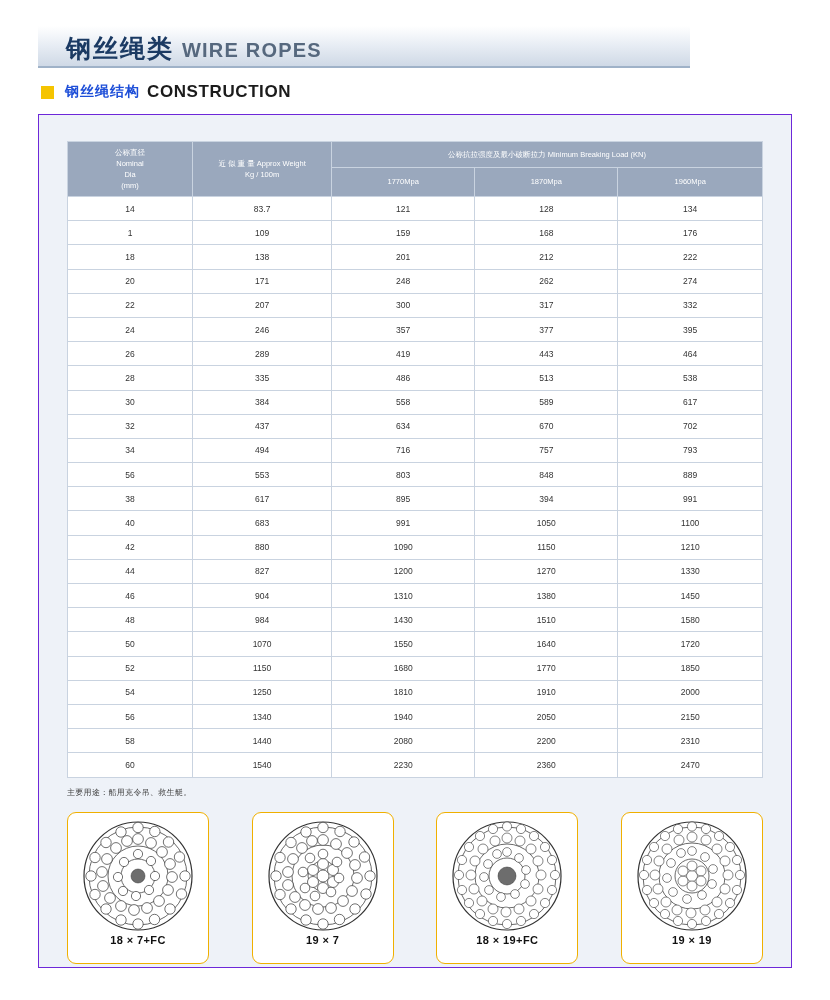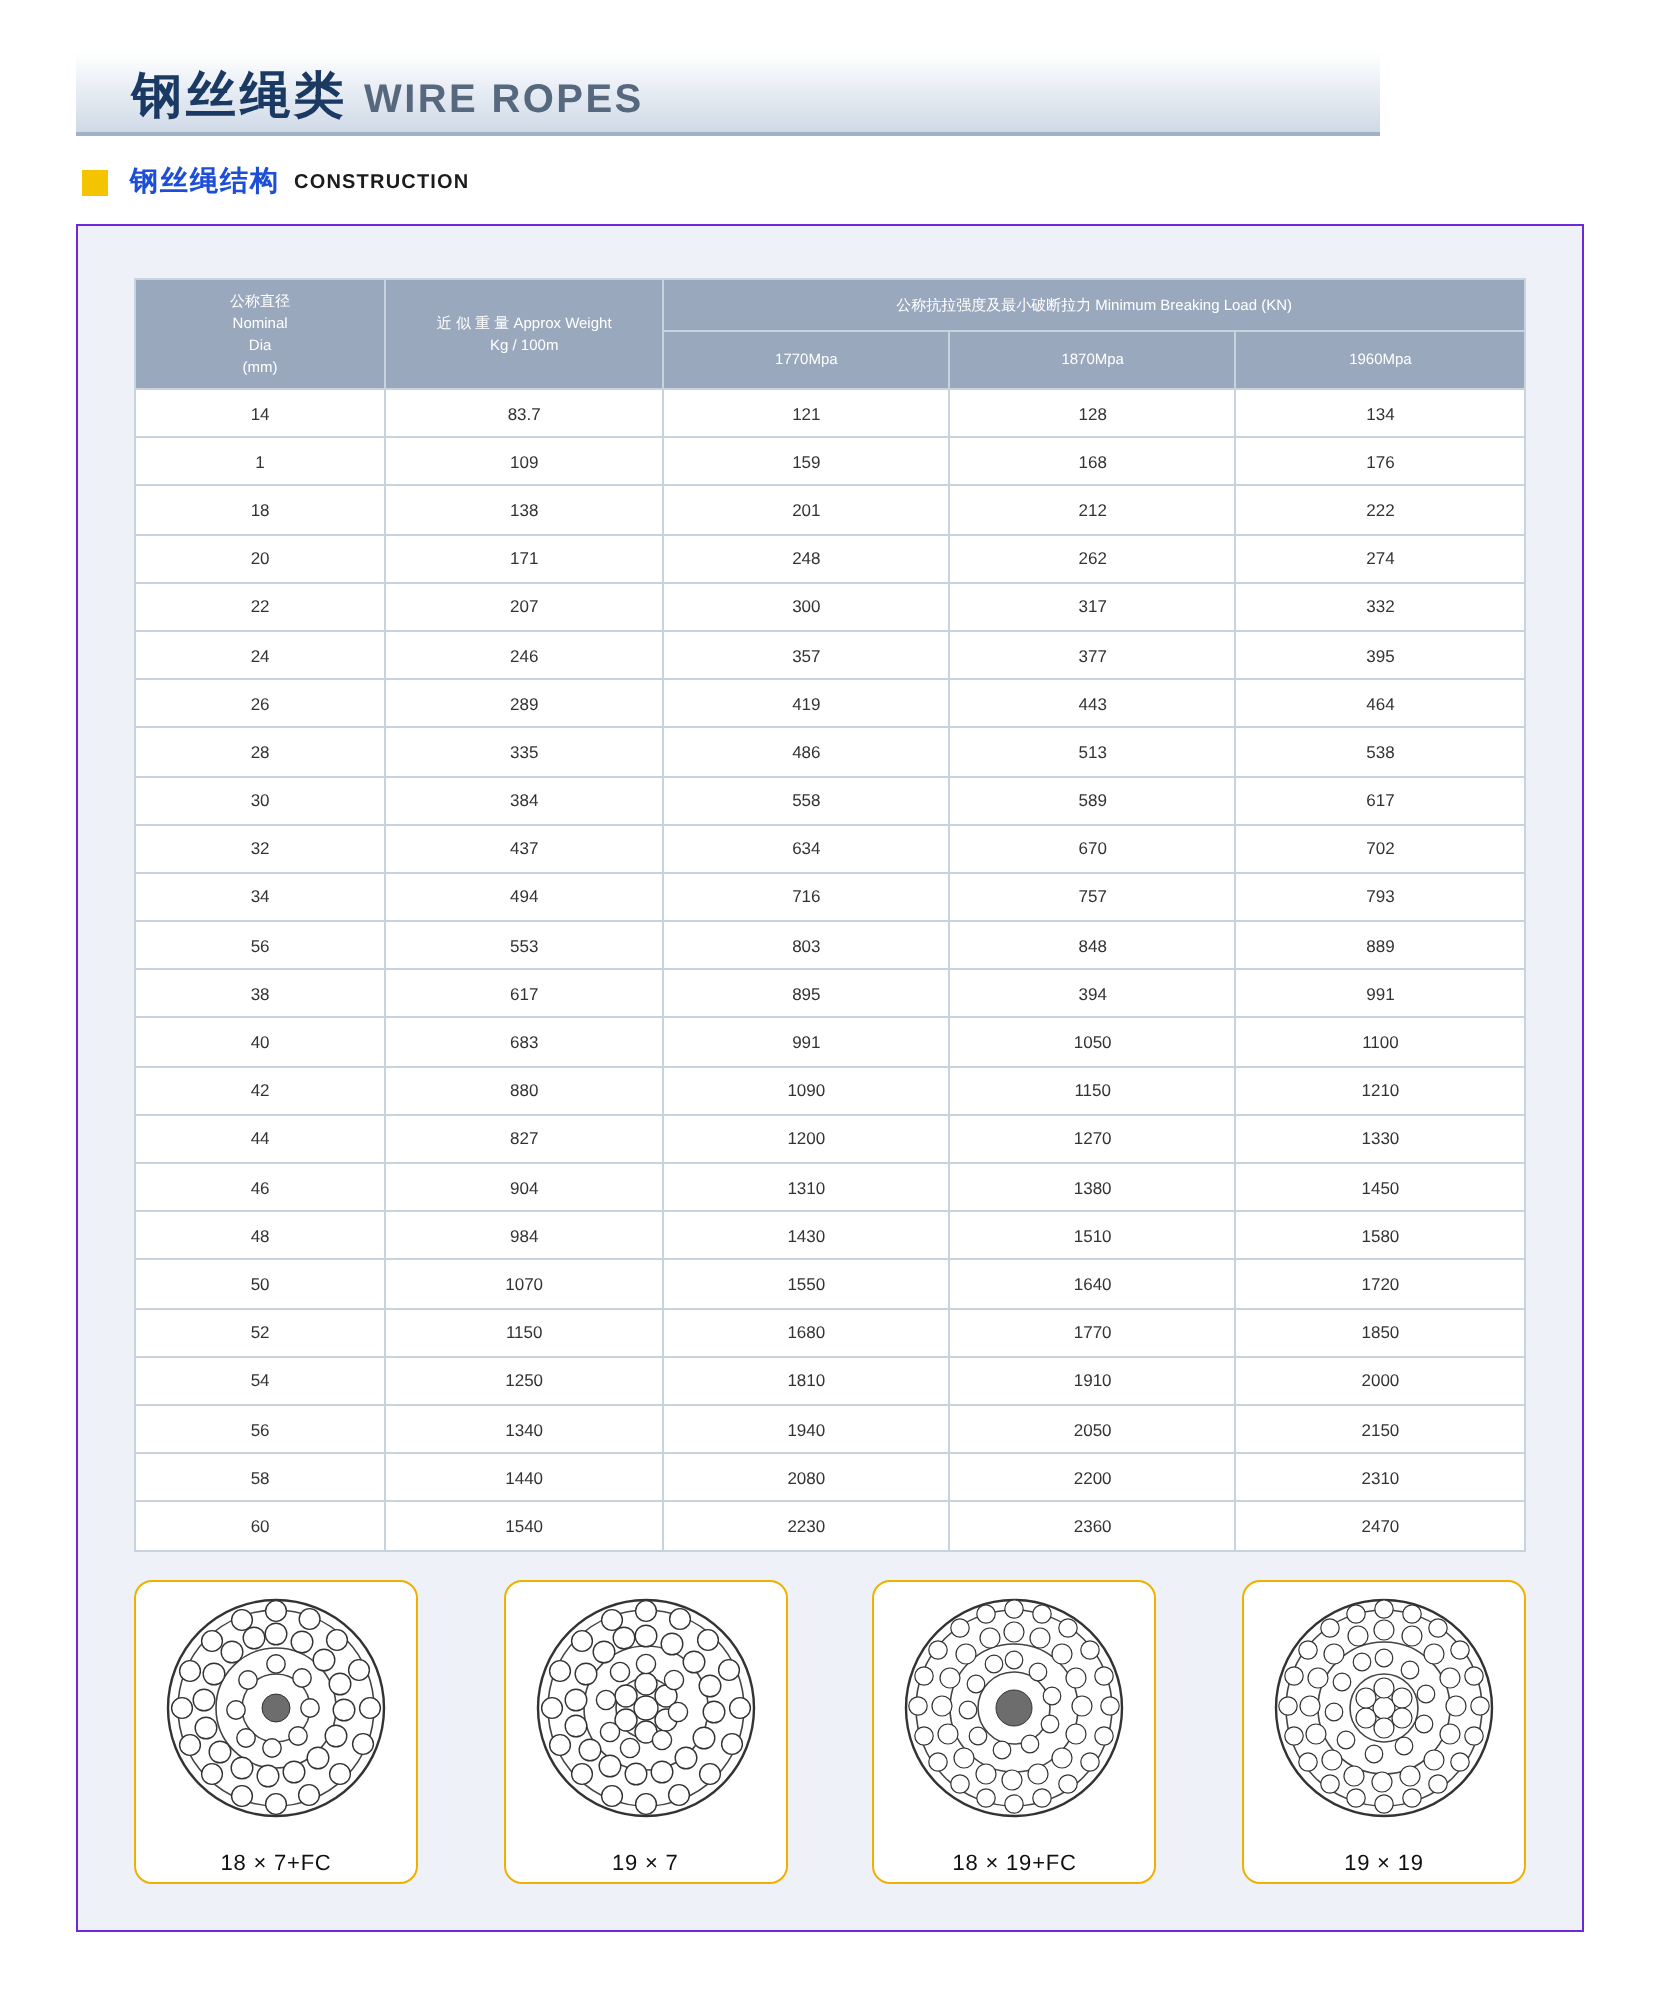--- a/index.html
+++ b/index.html
@@ -70,7 +70,7 @@
     letter-spacing: 1px;
   }
   .section-en {
-    font-size: 10px;
+    font-size: 17px;
     font-weight: bold;
     color: #1b1b1b;
     letter-spacing: 0.6px;

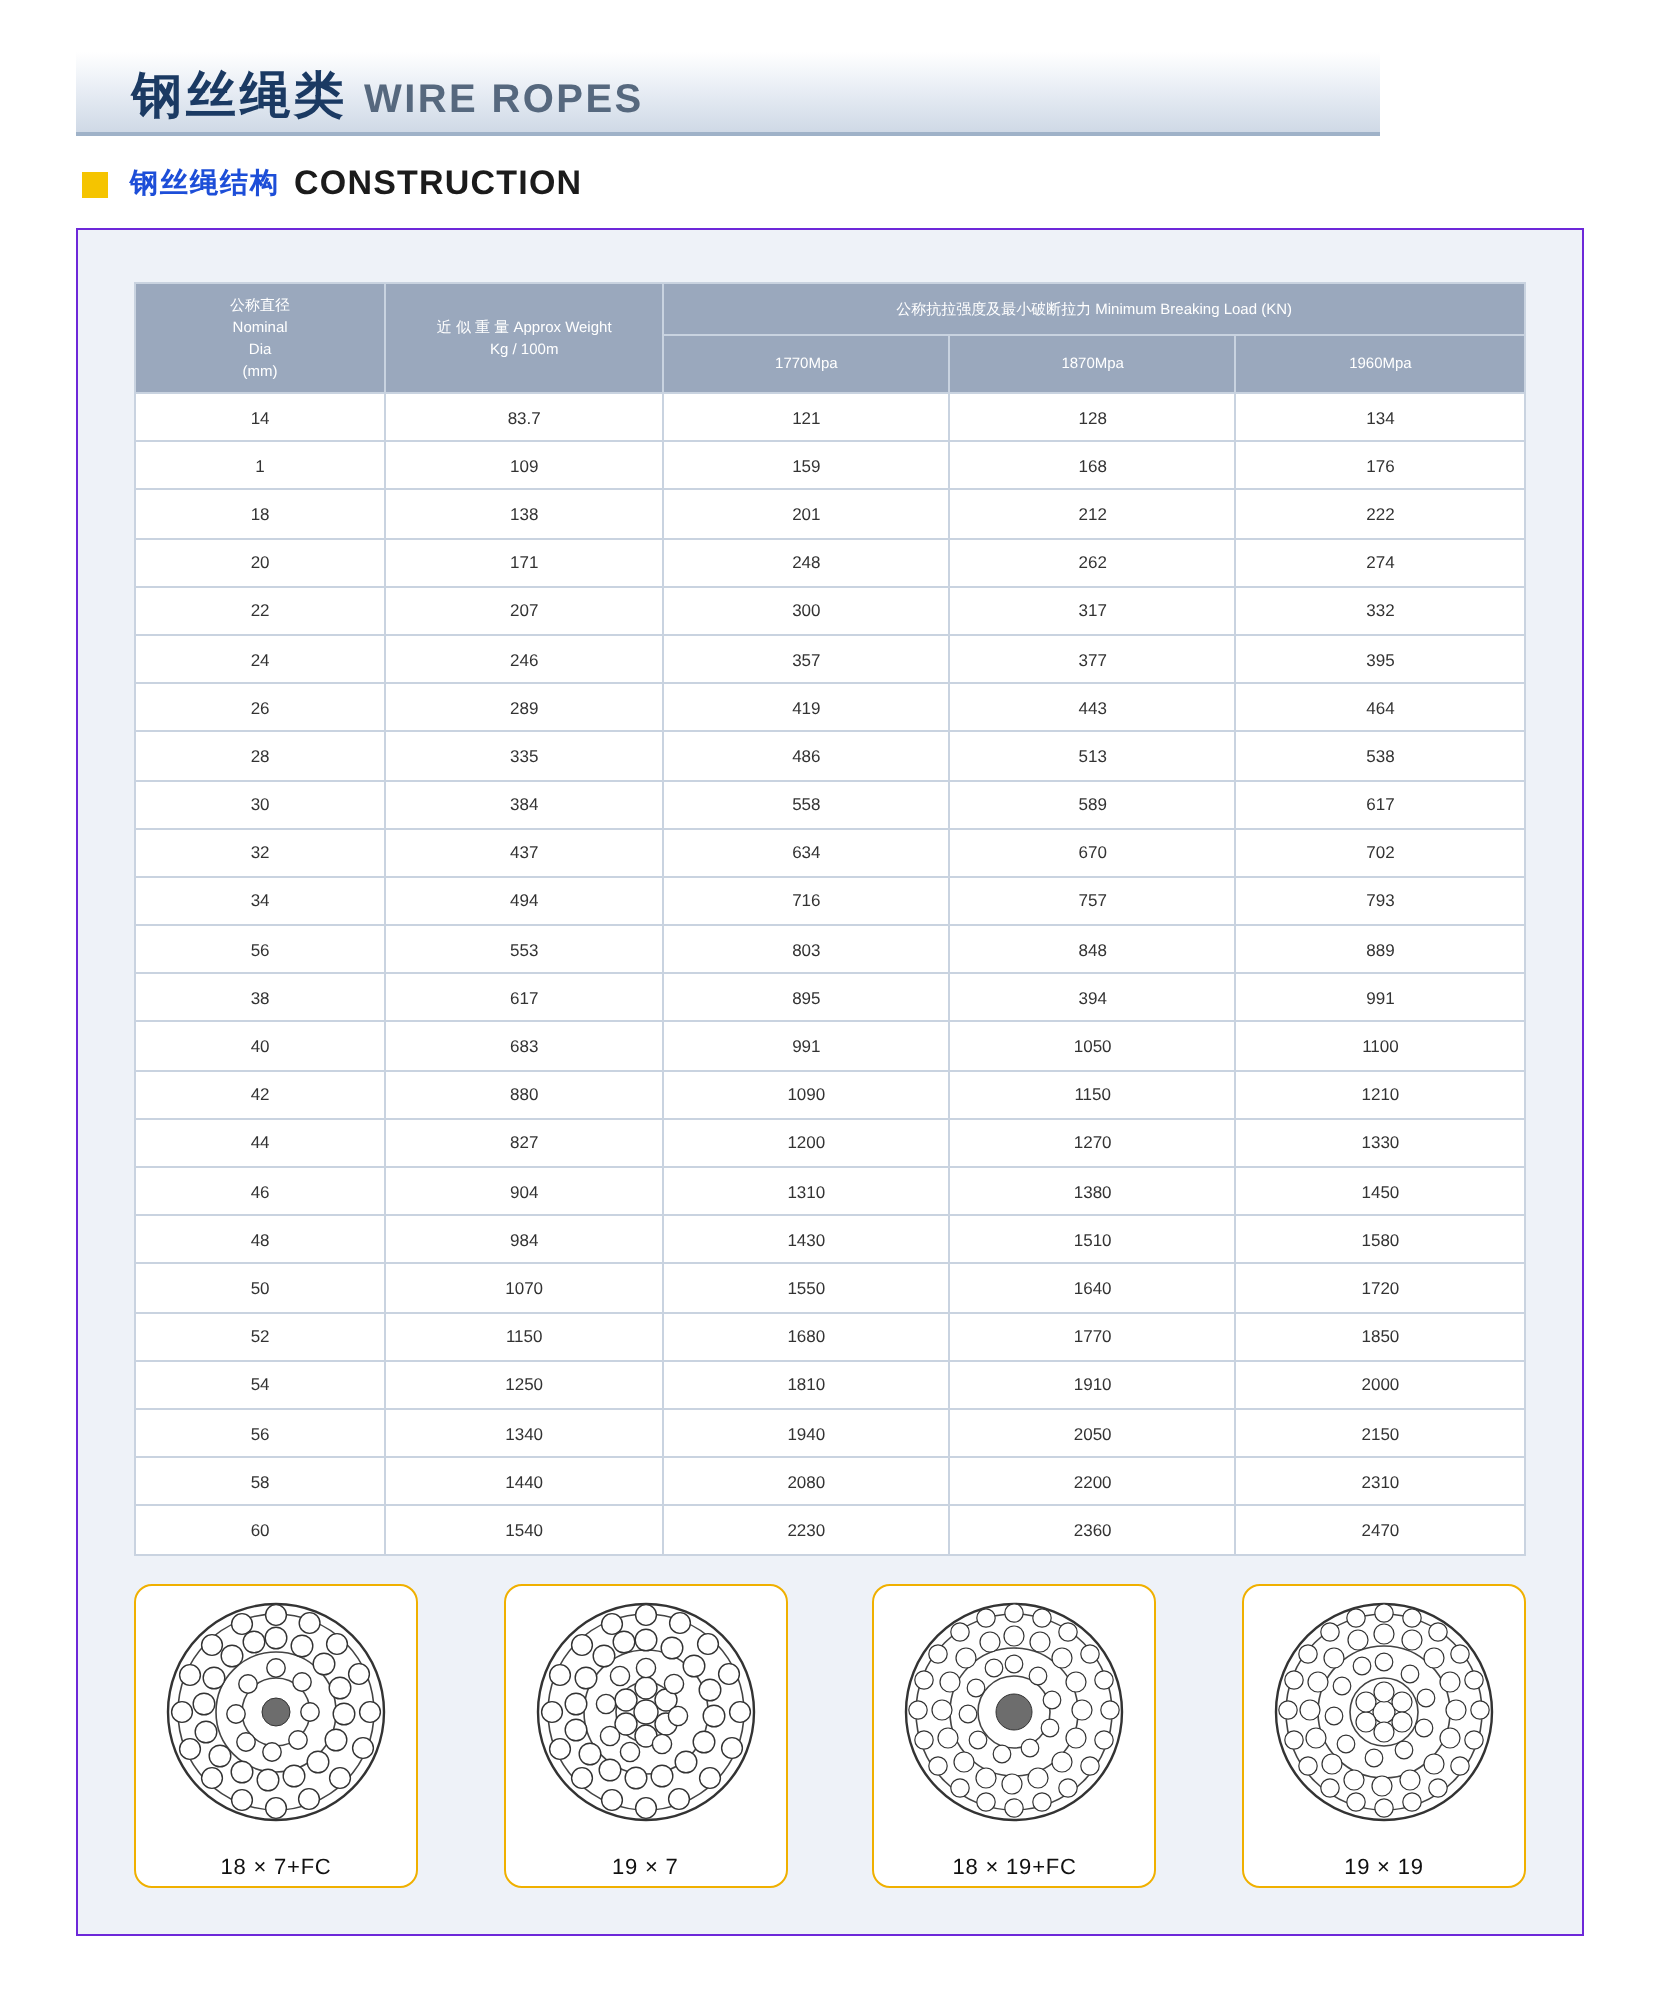--- a/index.html
+++ b/index.html
@@ -377,6 +377,7 @@
         </tbody>
     </table>
 
+    <div class="note">主要用途：船用克令吊、救生艇。</div>
 
     <div class="figures">
 

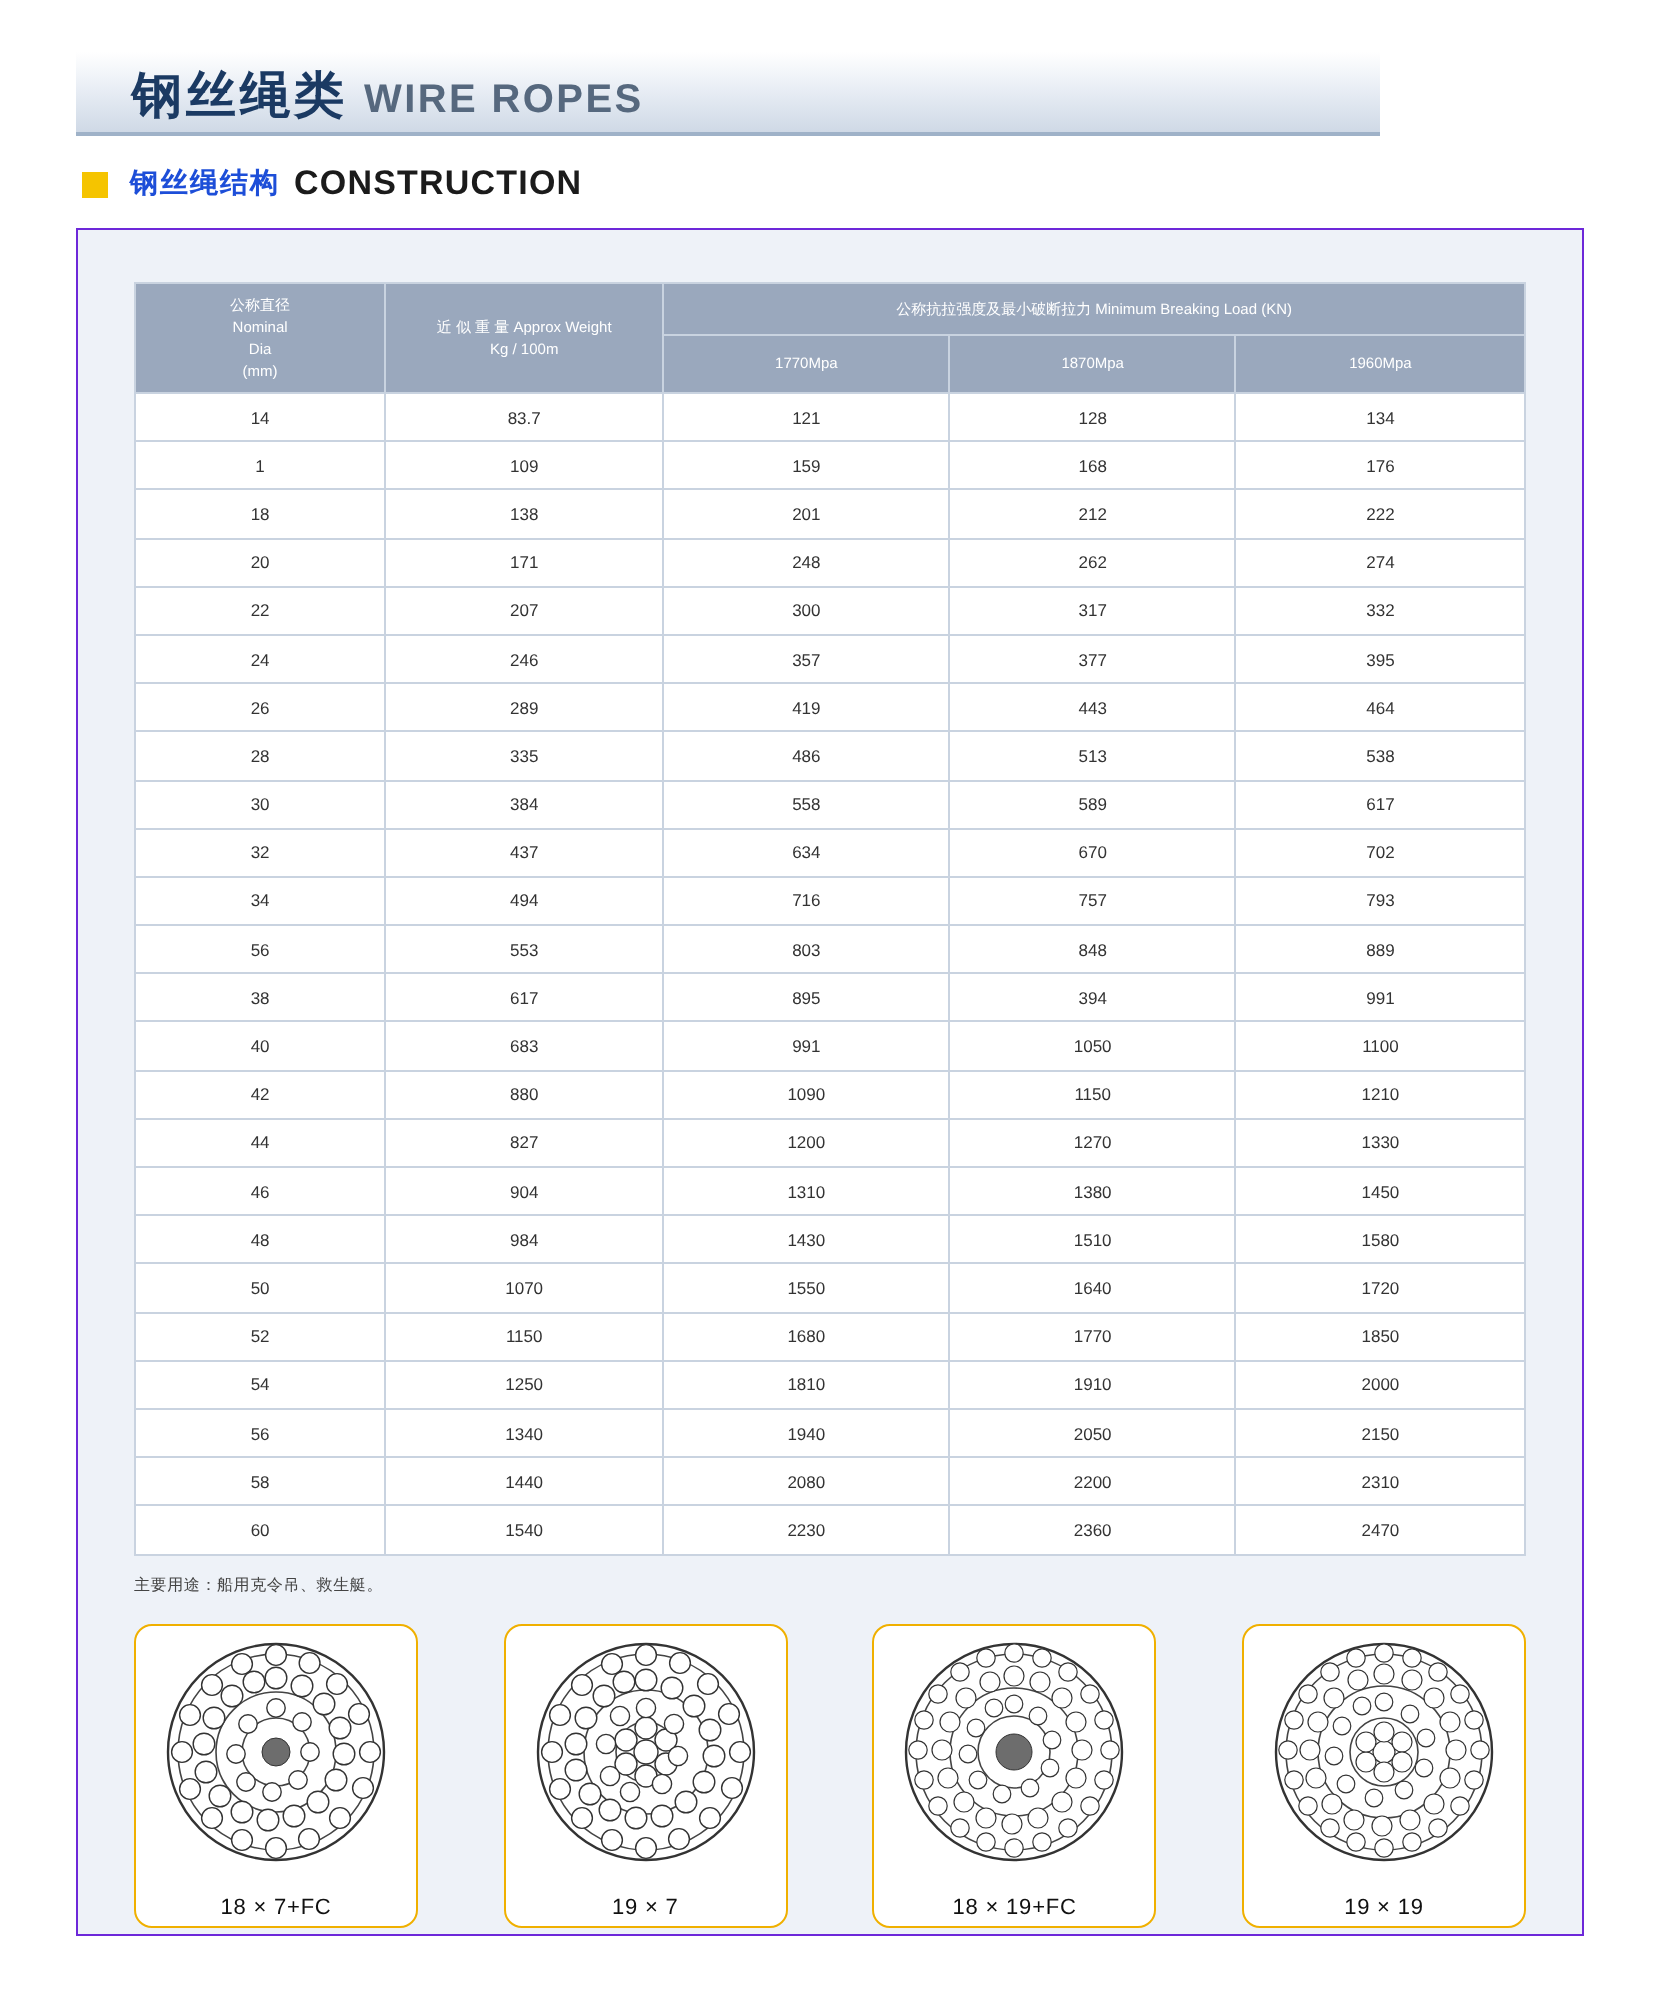--- a/index.html
+++ b/index.html
@@ -153,9 +153,9 @@
   }
   .fig-label {
     font-size: 11px;
-    font-weight: normal;
+    font-weight: bold;
     color: #111111;
-    margin-top: 16px;
+    margin-top: 2px;
     letter-spacing: 0.4px;
   }
 </style>

